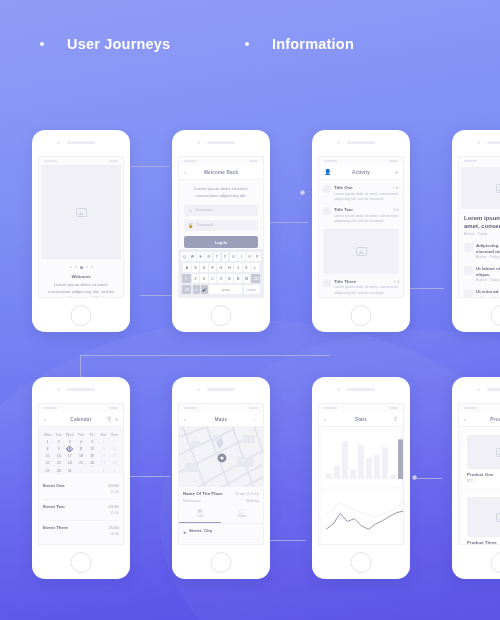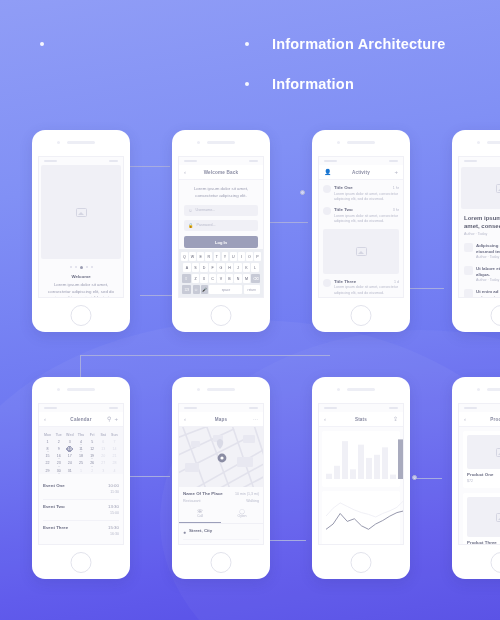--- a/index.html
+++ b/index.html
@@ -121,6 +121,7 @@
   <div class="bullet-col c1">
     <div class="bullet-row">
       <span class="dot"></span>
+      <span class="bullet-label">User Journeys</span>
     </div>
   </div>
   <div class="bullet-col c2">

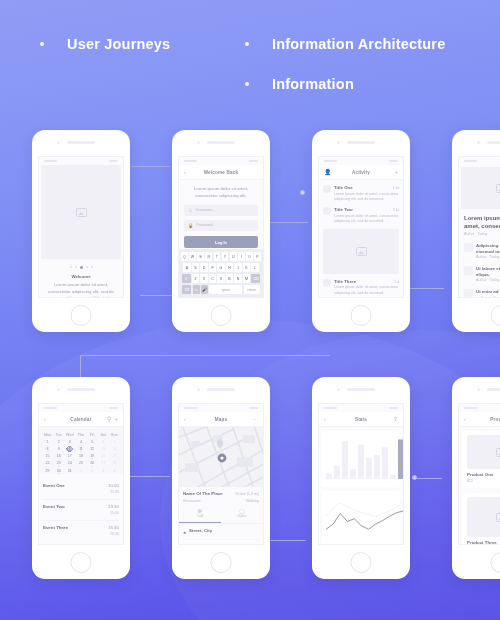--- a/index.html
+++ b/index.html
@@ -125,10 +125,6 @@
     </div>
   </div>
   <div class="bullet-col c2">
-    <div class="bullet-row">
-      <span class="dot"></span>
-      <span class="bullet-label">Information Architecture</span>
-    </div>
     <div class="bullet-row">
       <span class="dot"></span>
       <span class="bullet-label">Information</span>

